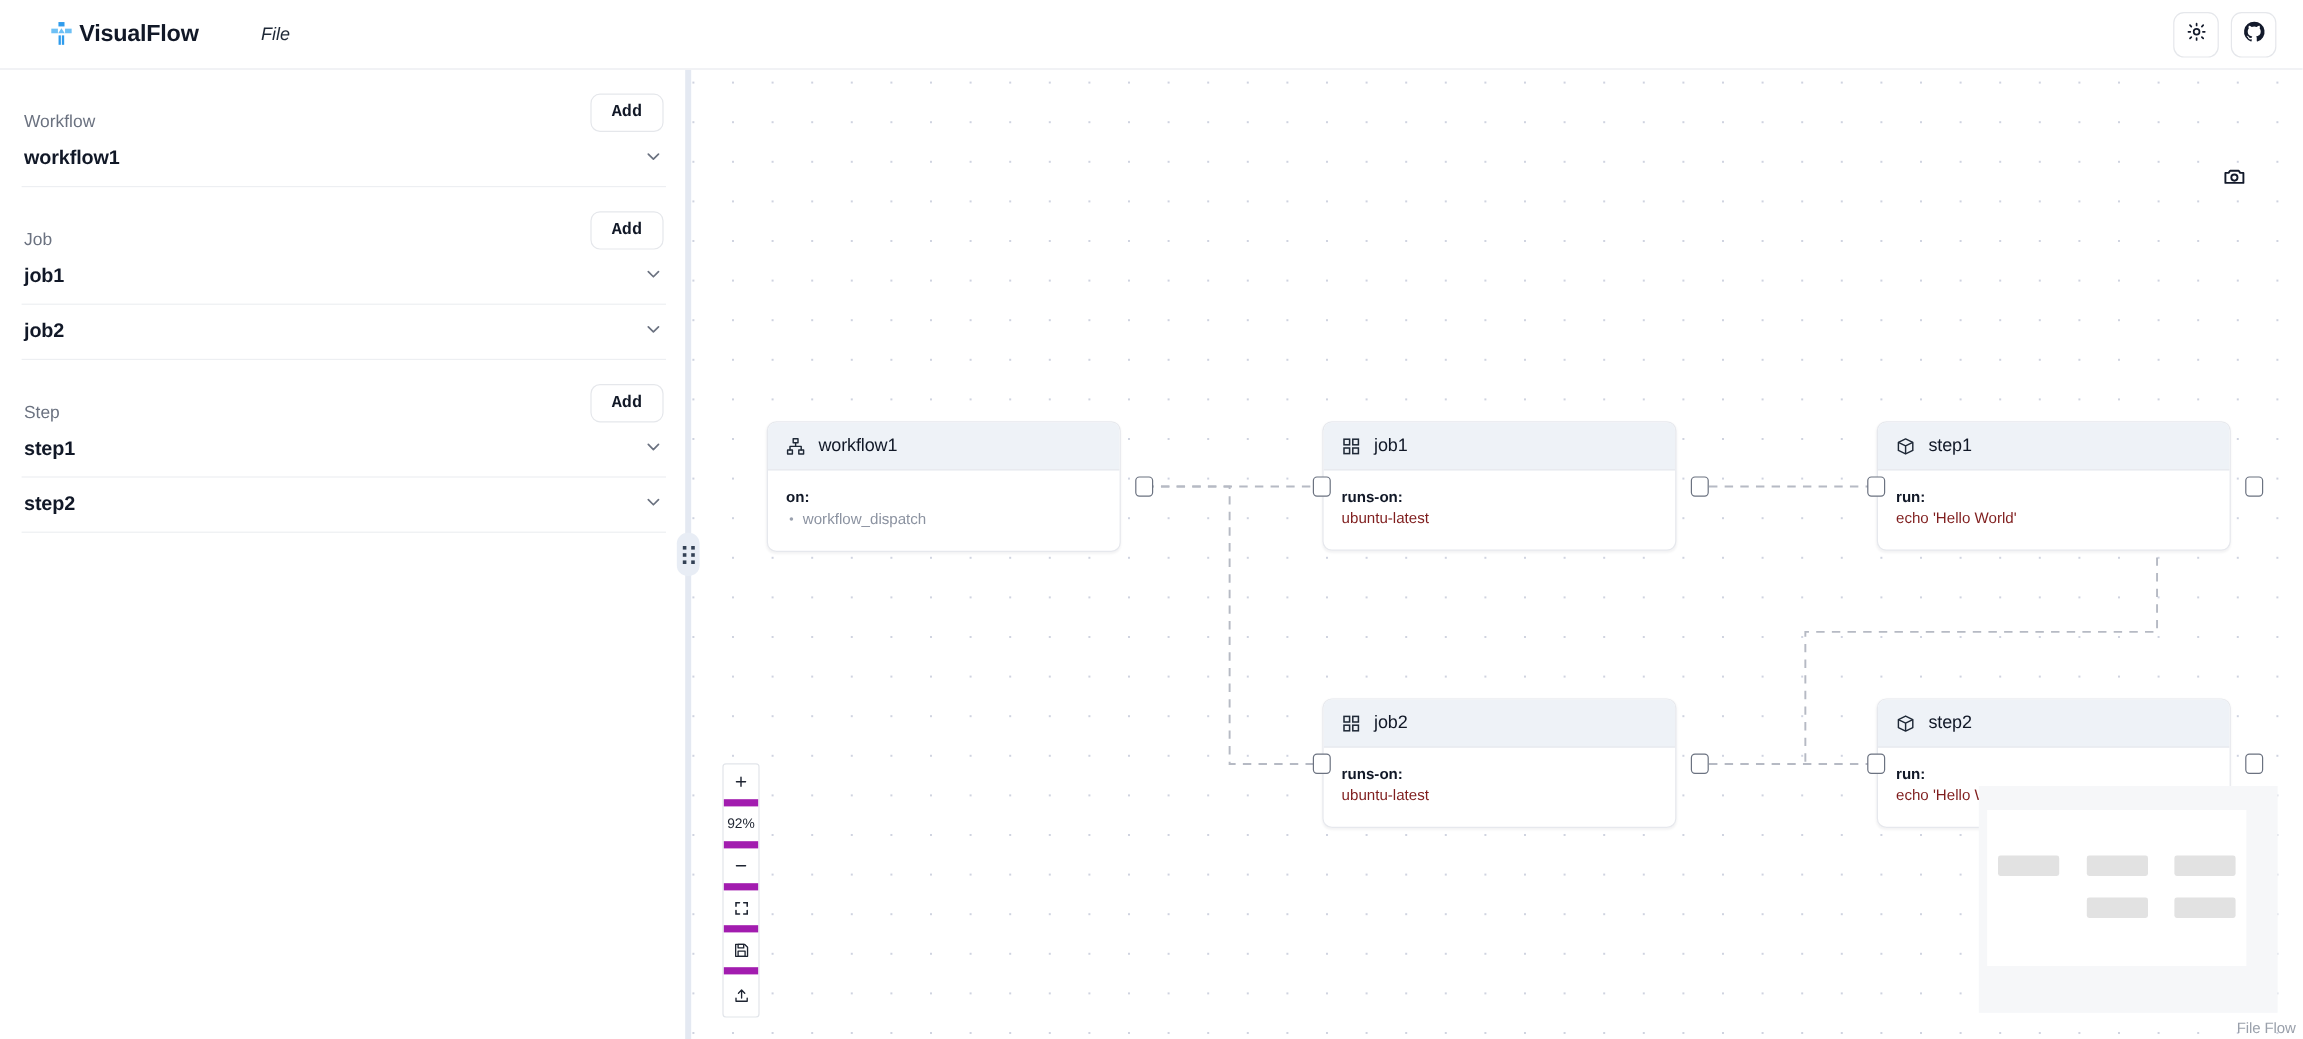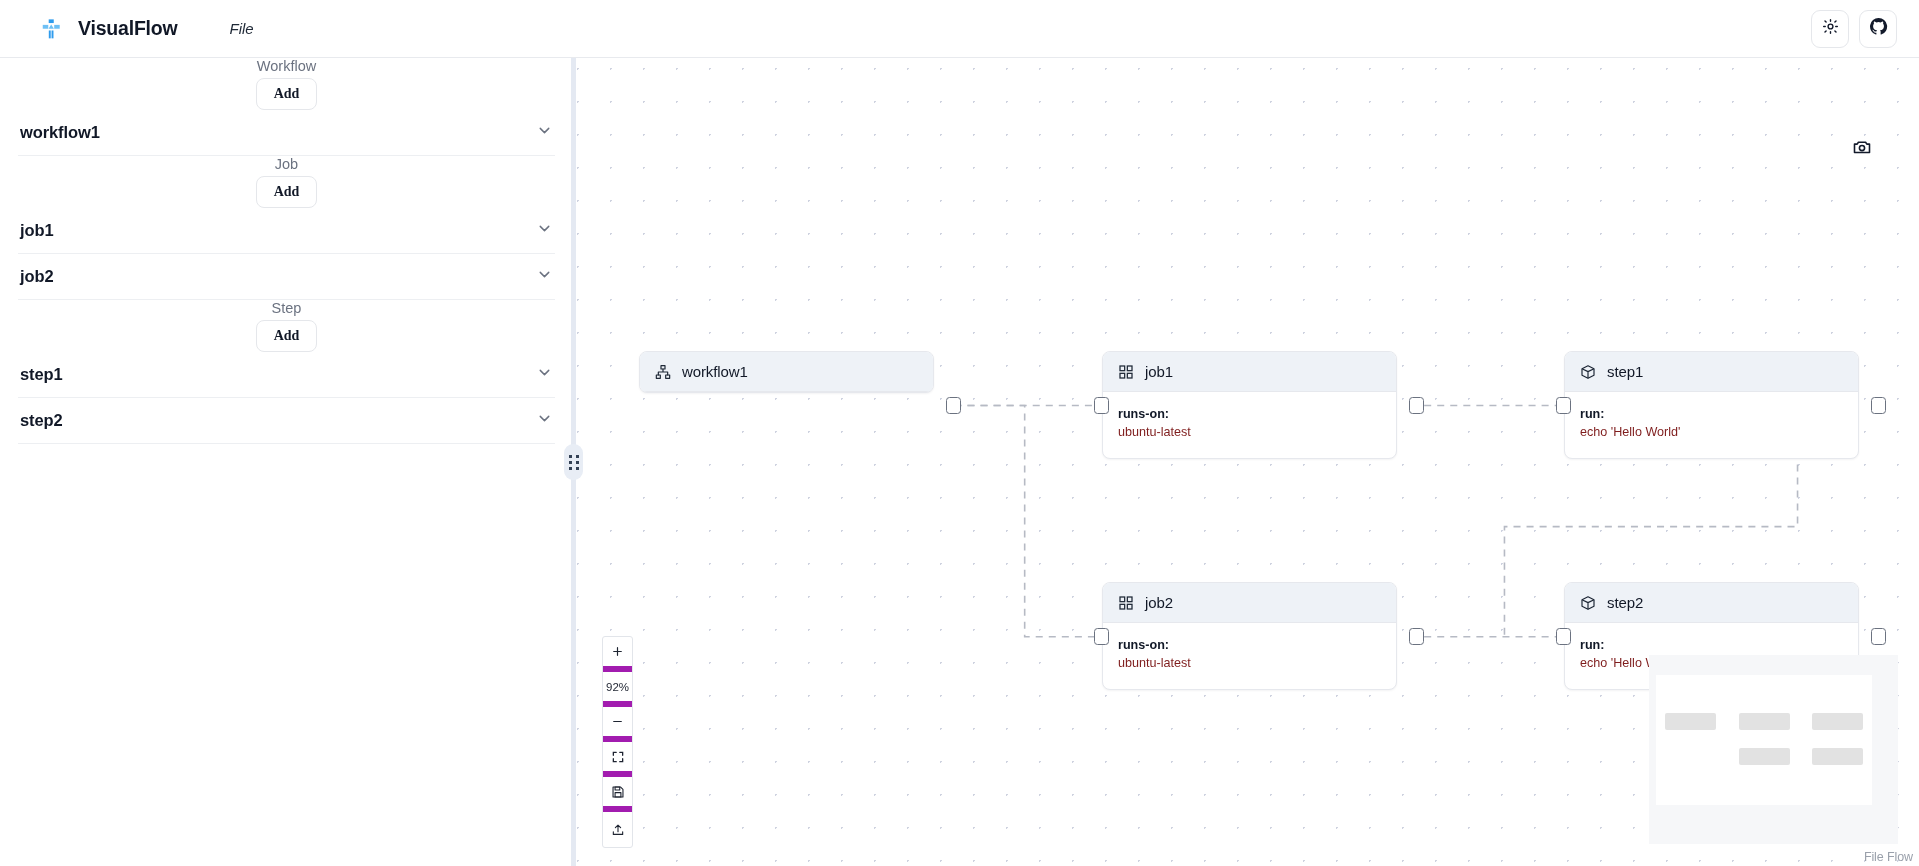--- a/index.html
+++ b/index.html
@@ -20,7 +20,7 @@
     background: #fff; padding: 0 22px 0 40px;
     position: relative; z-index: 40;
   }
-  .brand { display: flex; align-items: flex-end; gap: 16px; }
+  .brand { display: flex; align-items: flex-start; gap: 4px; }
   .brand-logo { width: 22px; height: 22px; display: block; }
   .brand-name { font-size: 19.5px; font-weight: 700; letter-spacing: -0.2px; color: #111827; }
   .menu { display: flex; margin-left: 42px; font-style: italic; }

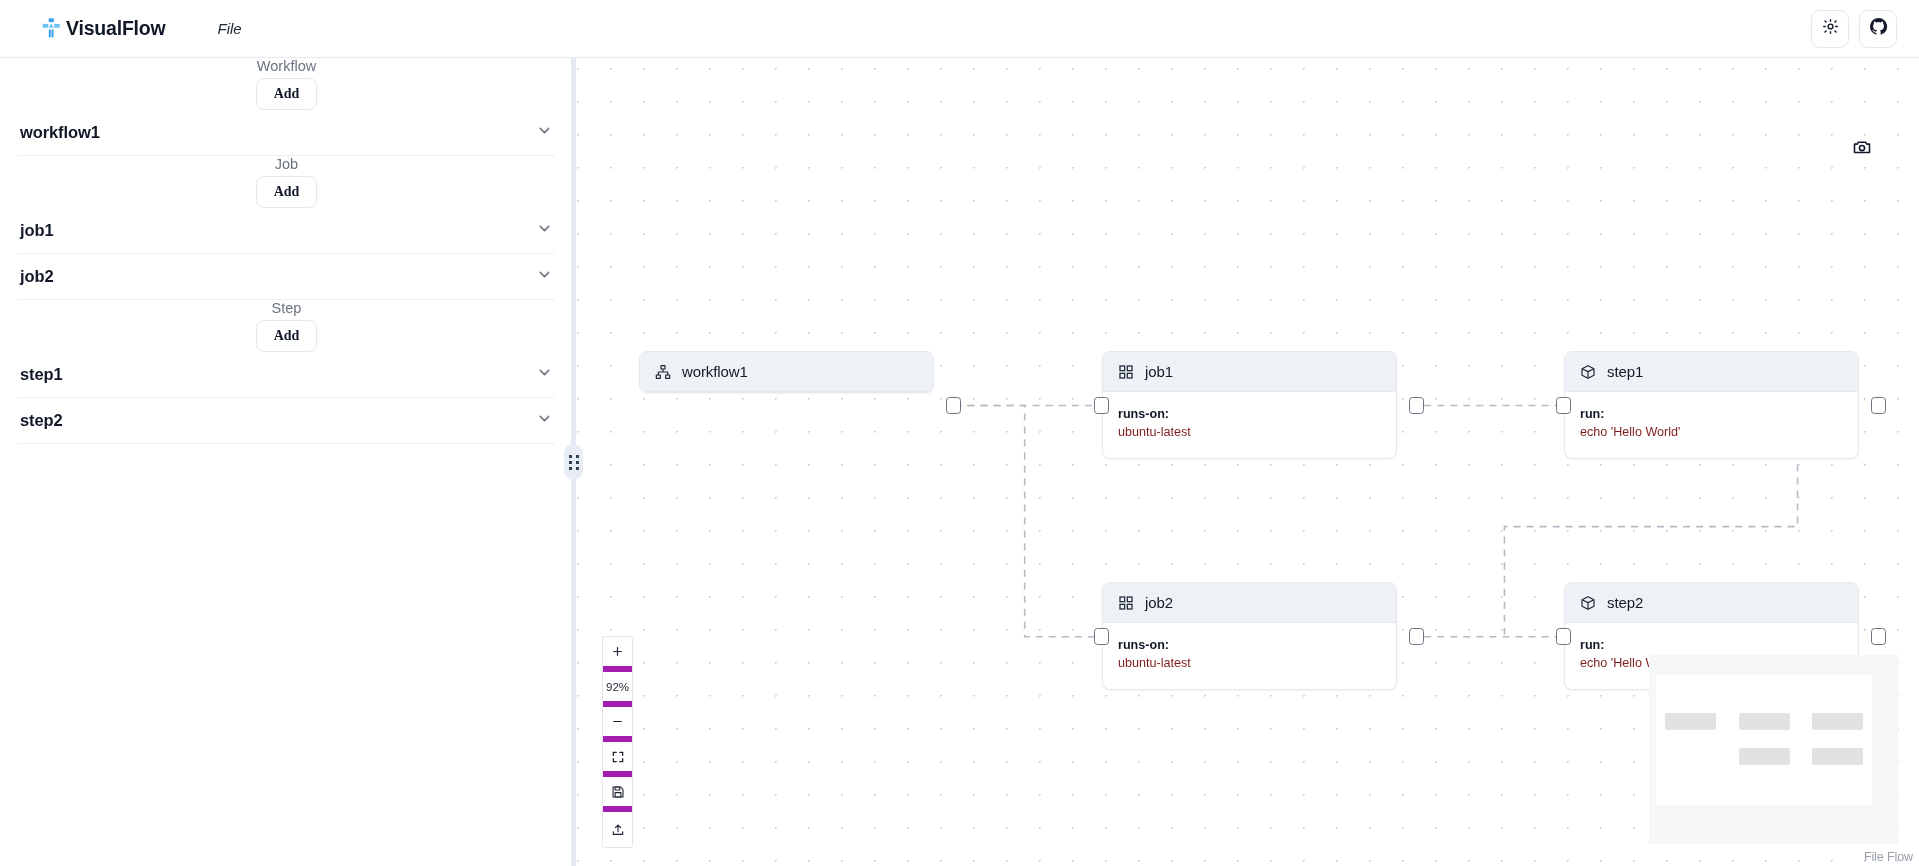--- a/index.html
+++ b/index.html
@@ -45,8 +45,8 @@
     overflow: hidden; position: relative;
   }
   .section-head {
-    display: flex; align-items: center; justify-content: space-between;
-    height: 52px; padding: 0 2px; flex-direction: column;
+    display: flex; align-items: flex-end; justify-content: space-between;
+    height: 52px; padding: 0 2px;
   }
   .section-label { font-size: 14.5px; color: #6b7280; }
   .add-btn {

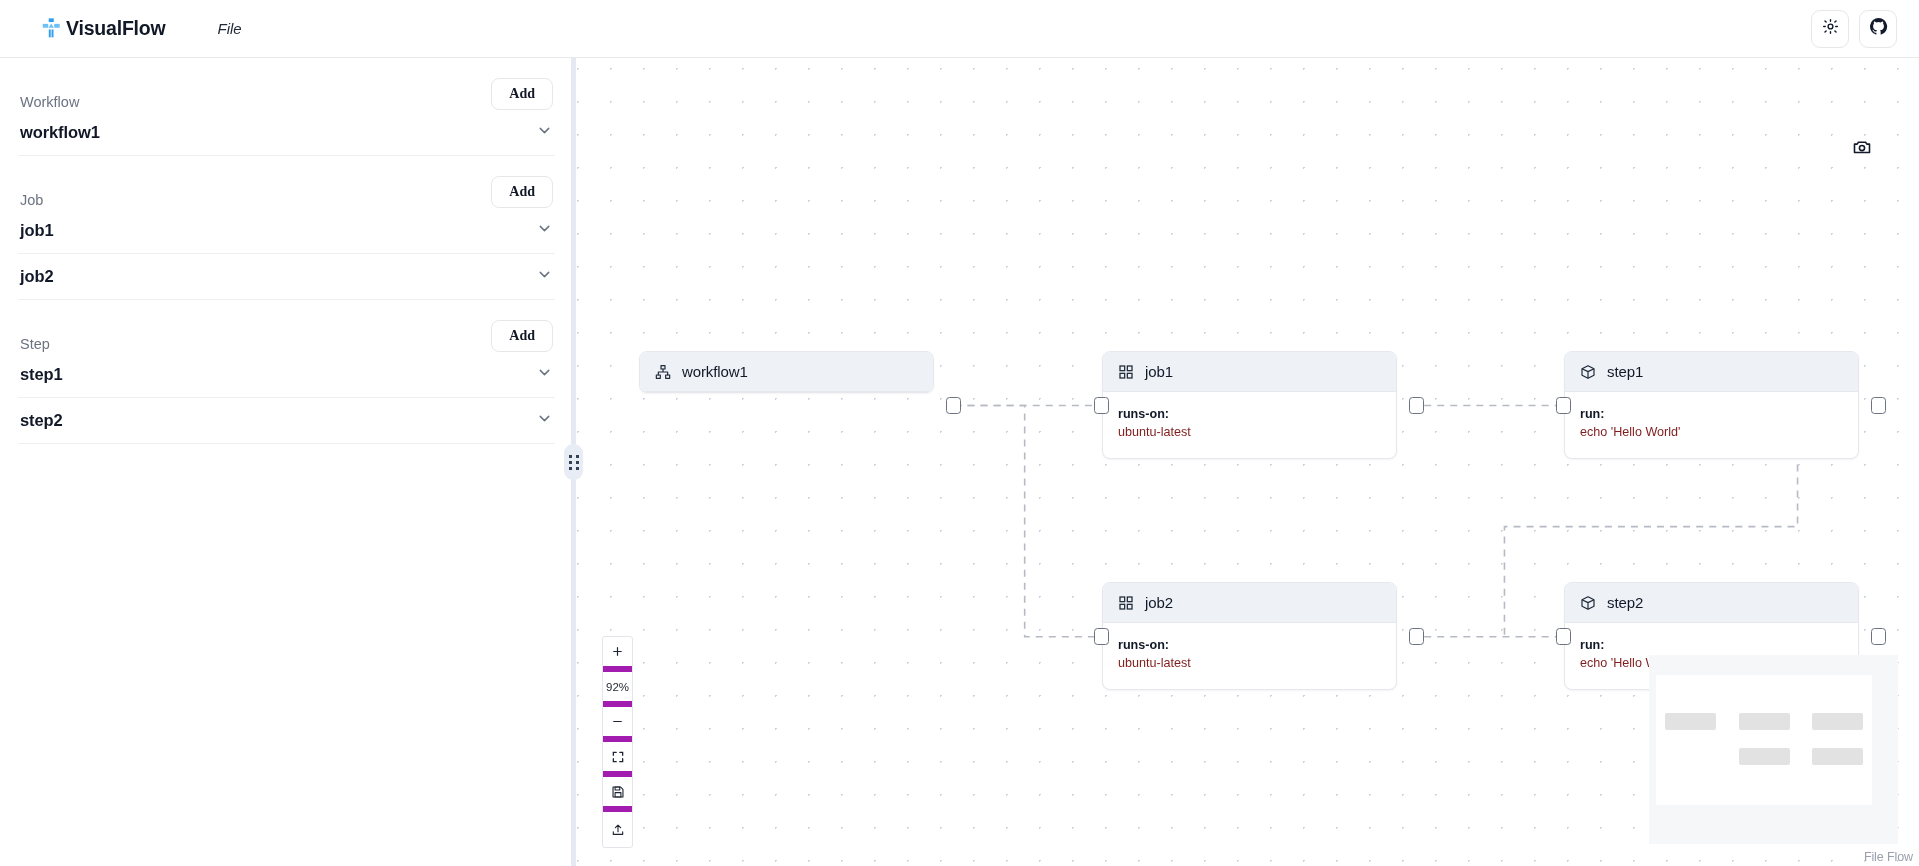--- a/index.html
+++ b/index.html
@@ -53,7 +53,7 @@
     font-size: 14px; font-weight: 700; color: #111827;
     border: 1px solid #e5e7eb; background: #fff;
     border-radius: 8px; padding: 7px 17px; cursor: default;
-    font-family: Liberation Serif, serif;
+    font-family: Liberation Mono, monospace;
   }
   .row {
     display: flex; align-items: center; justify-content: space-between;

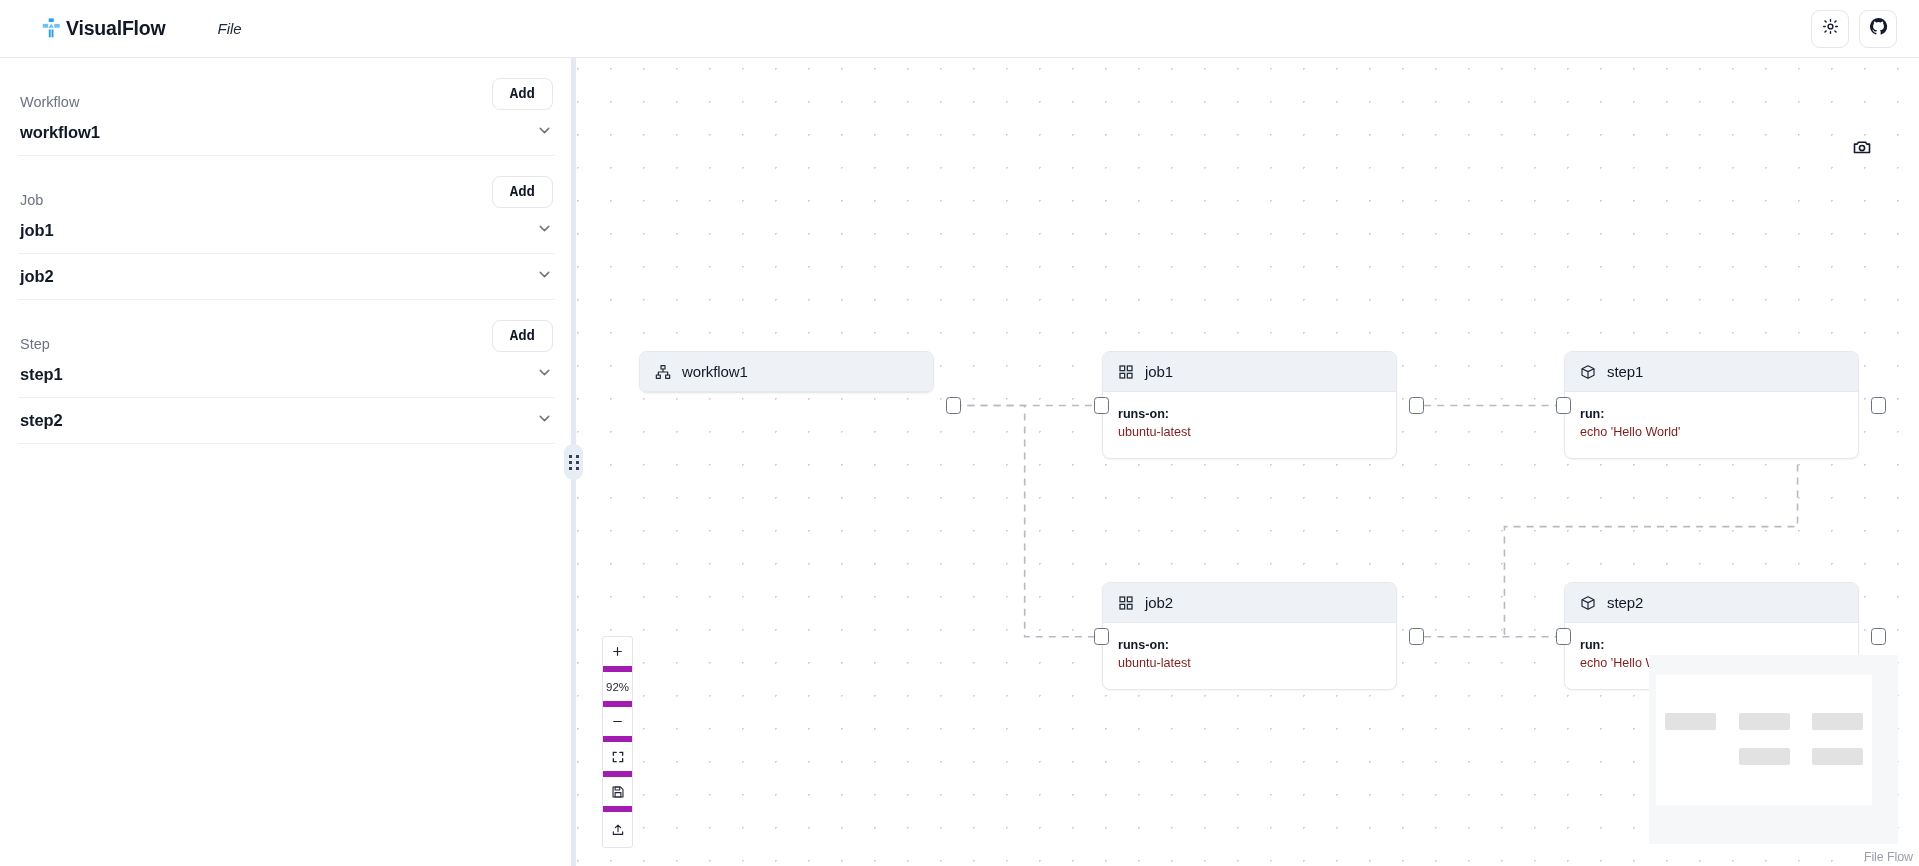--- a/index.html
+++ b/index.html
@@ -308,6 +308,12 @@
           </span>
           <span class="node-title">workflow1</span>
         </div>
+        <div class="node-body">
+          <div class="kv-key">on:</div>
+          <ul class="kv-list">
+            <li>workflow_dispatch</li>
+          </ul>
+        </div>
       </div>
       <div class="handle" style="left:373px; top:339px;"></div>
 

